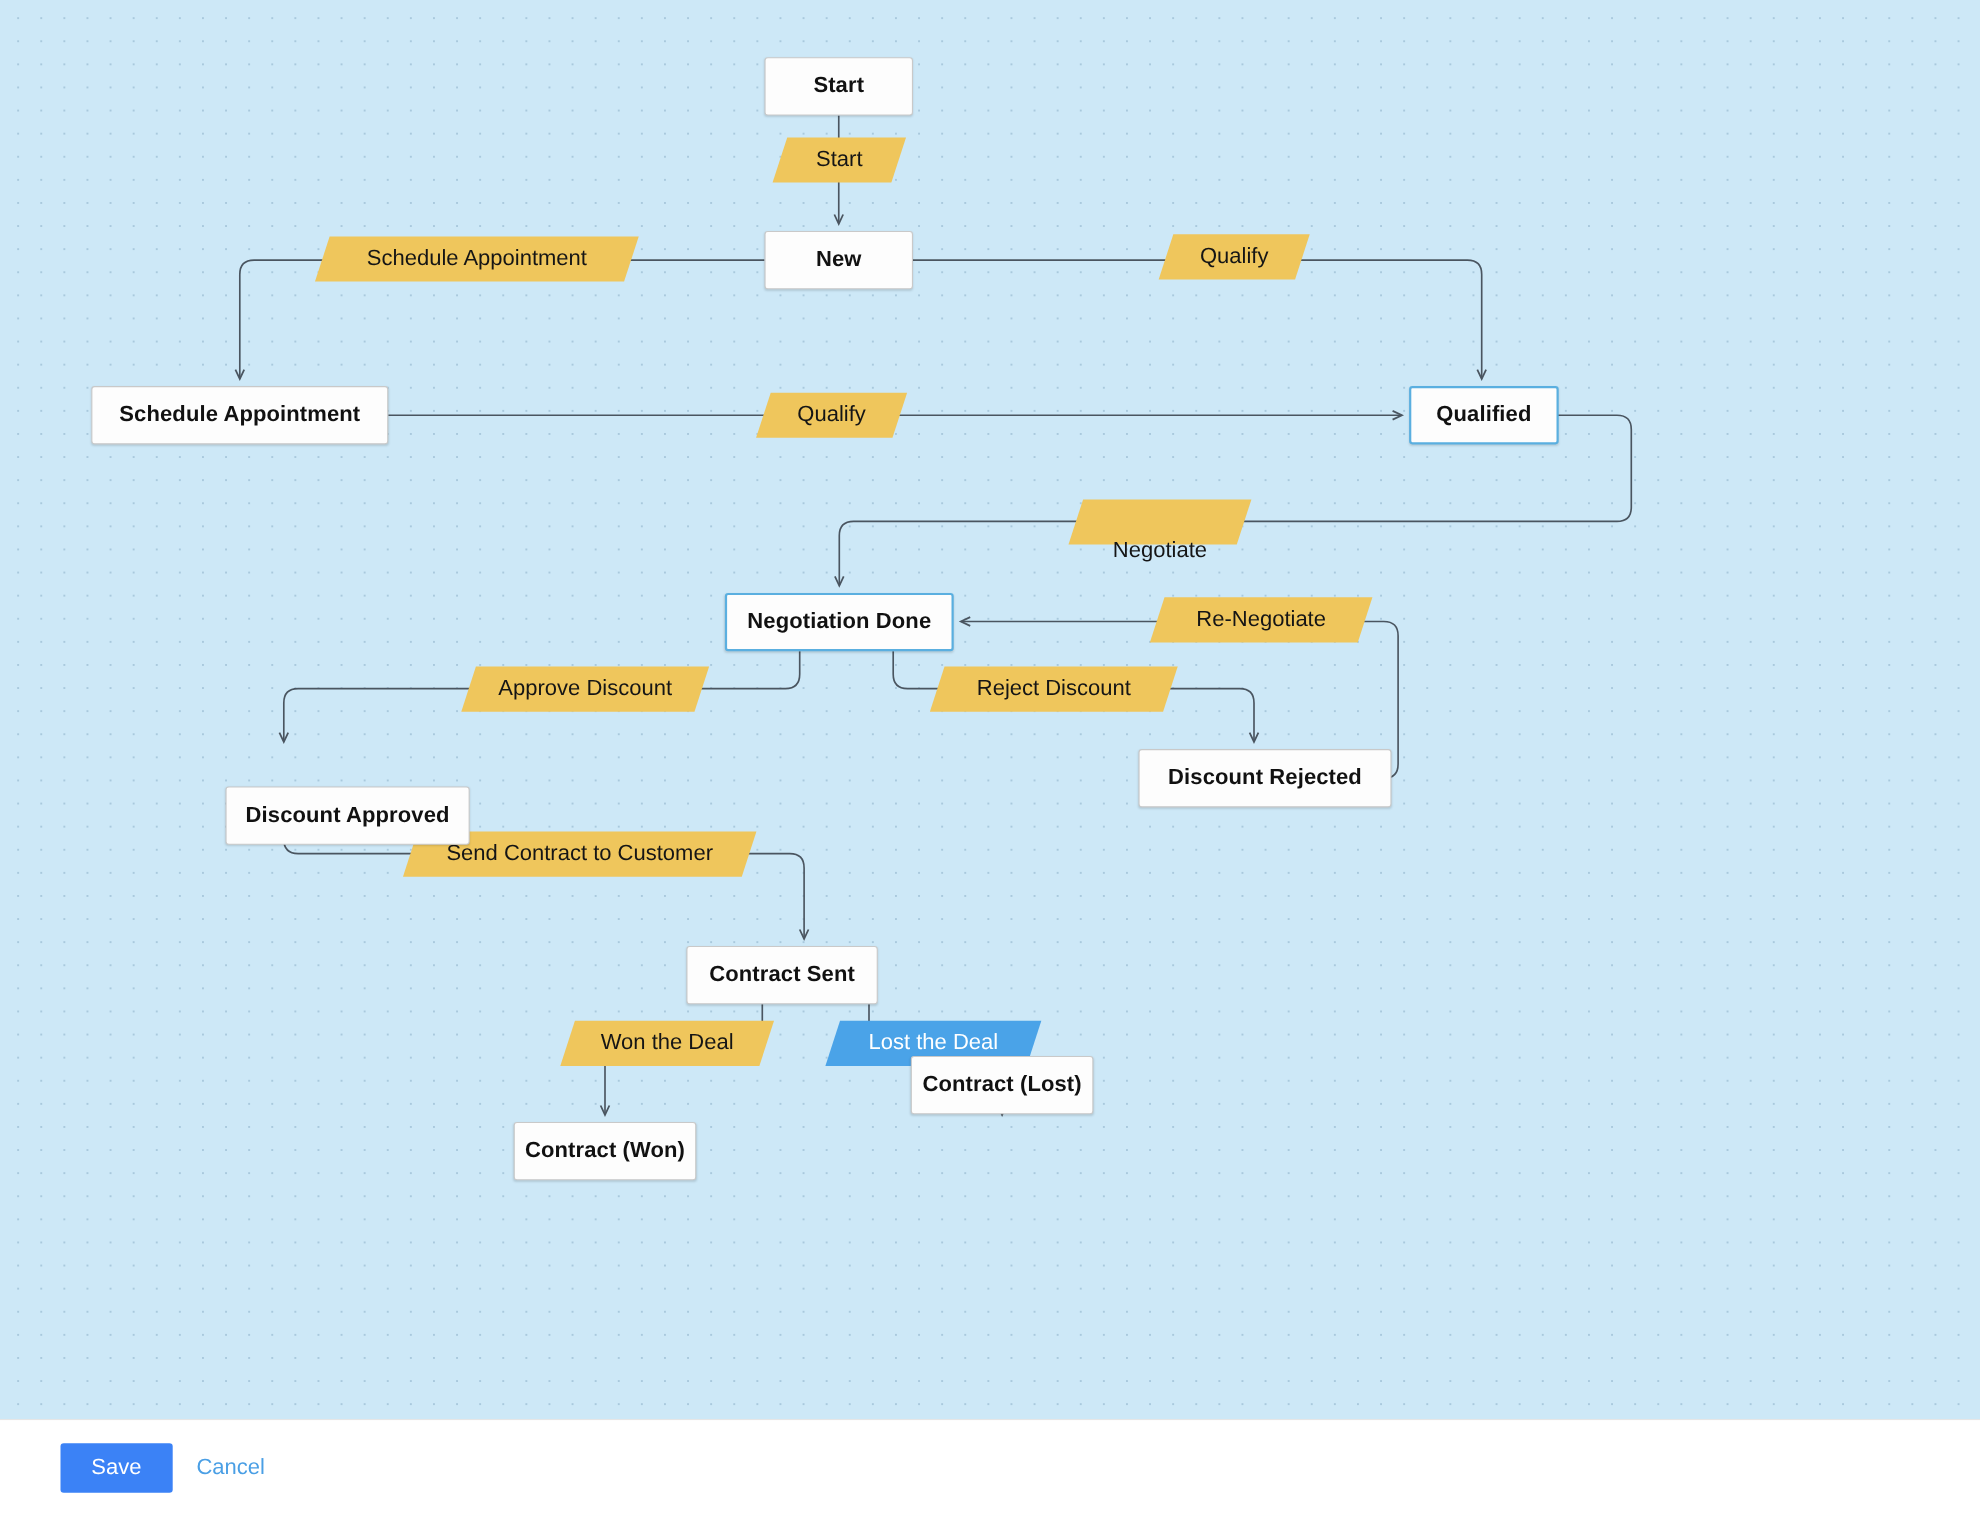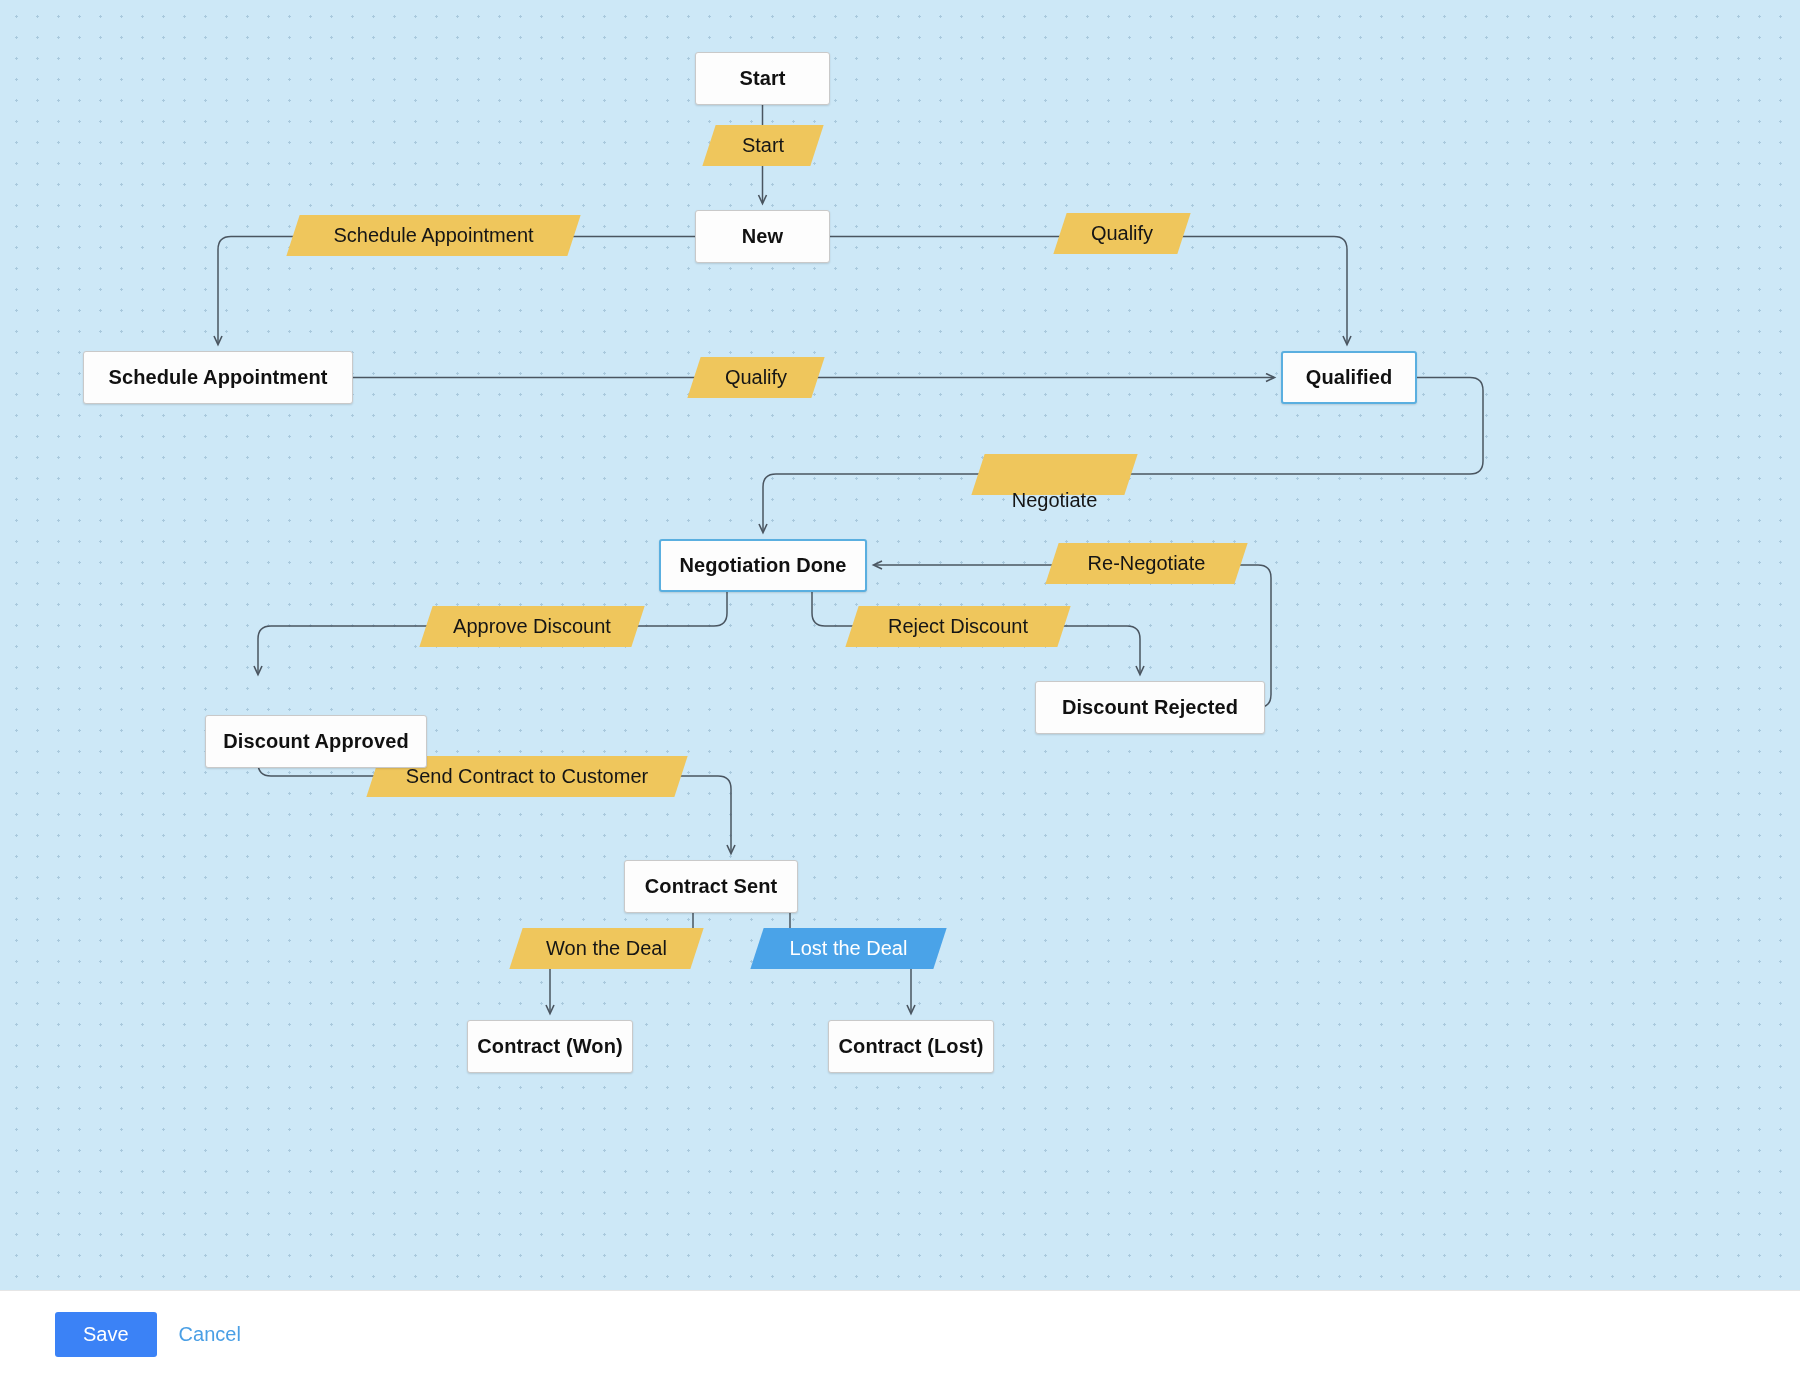--- a/index.html
+++ b/index.html
@@ -186,7 +186,7 @@
     <div class="node" style="left:1035px;top:681px;width:230px;height:53px;">Discount Rejected</div>
     <div class="node" style="left:624px;top:860px;width:174px;height:53px;">Contract Sent</div>
     <div class="node" style="left:467px;top:1020px;width:166px;height:53px;">Contract (Won)</div>
-    <div class="node" style="left:828px;top:1020px;width:166px;height:53px;">Contract (Lost)</div>
+    <div class="node" style="left:828px;top:960px;width:166px;height:53px;">Contract (Lost)</div>
 
   </div>
 

